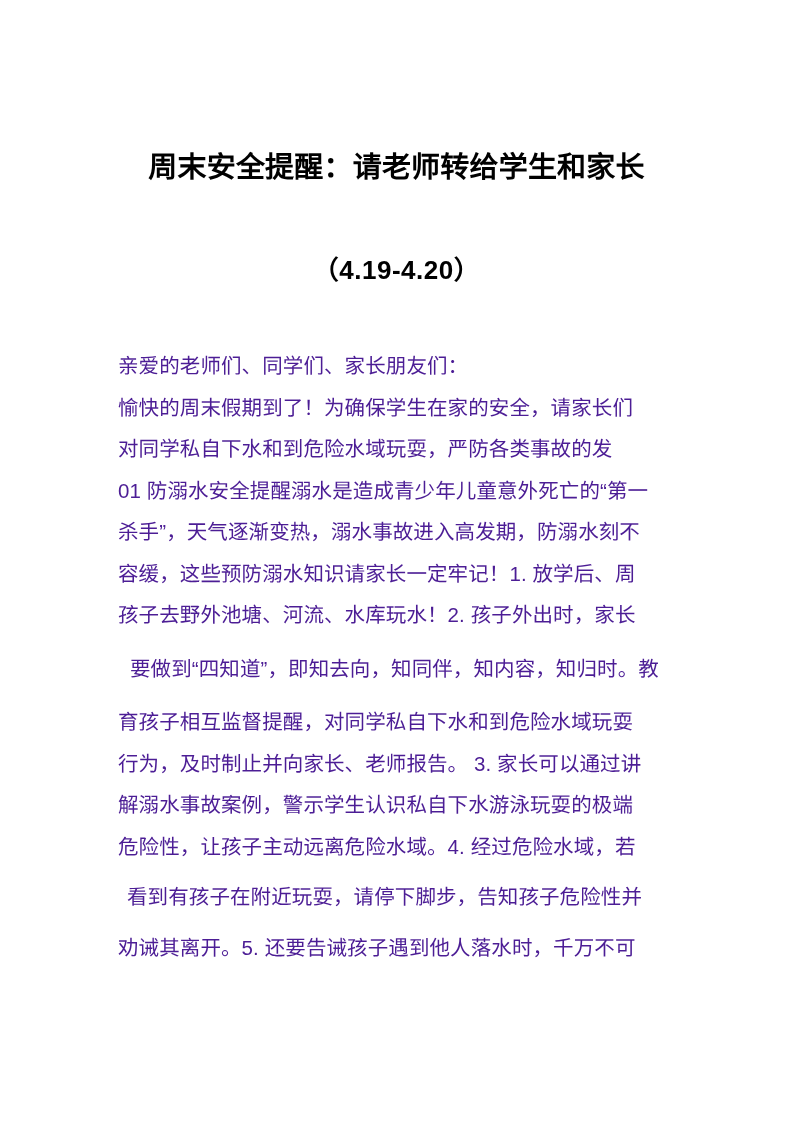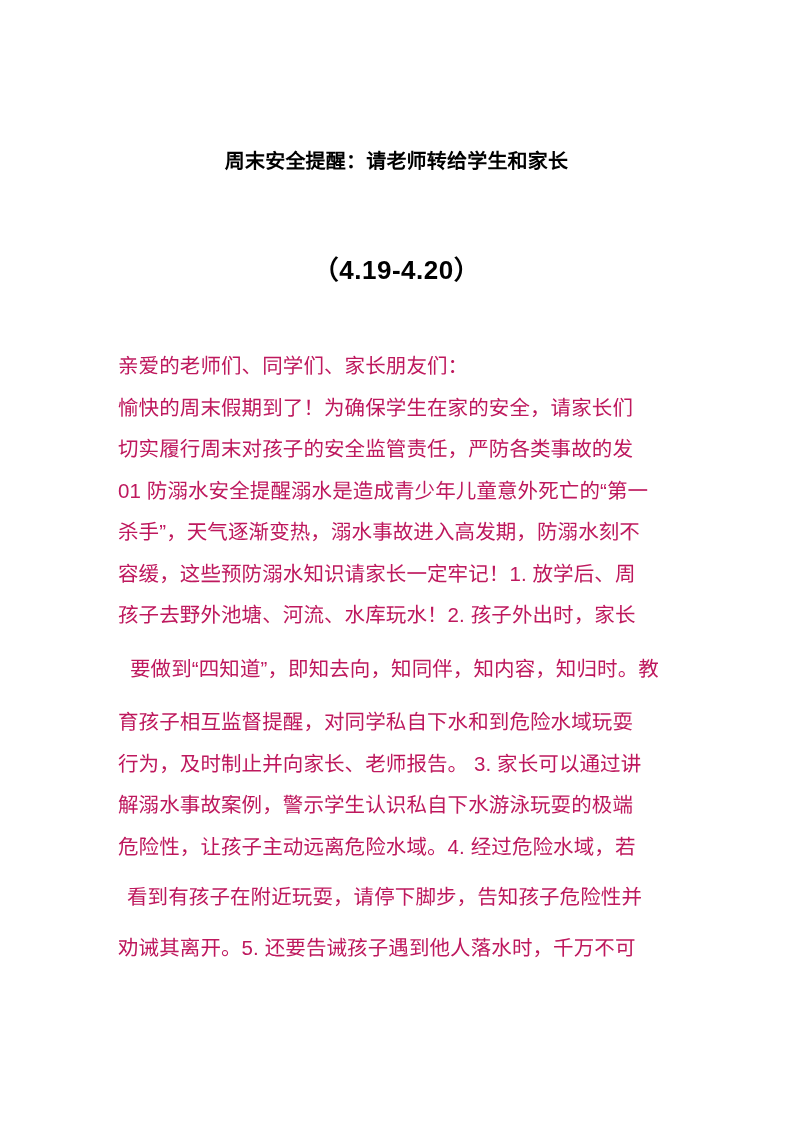--- a/index.html
+++ b/index.html
@@ -28,7 +28,7 @@
     top: 128px;
     width: 793px;
     text-align: center;
-    font-size: 20px;
+    font-size: 29px;
     font-weight: bold;
     line-height: 40px;
     letter-spacing: 0.2px;

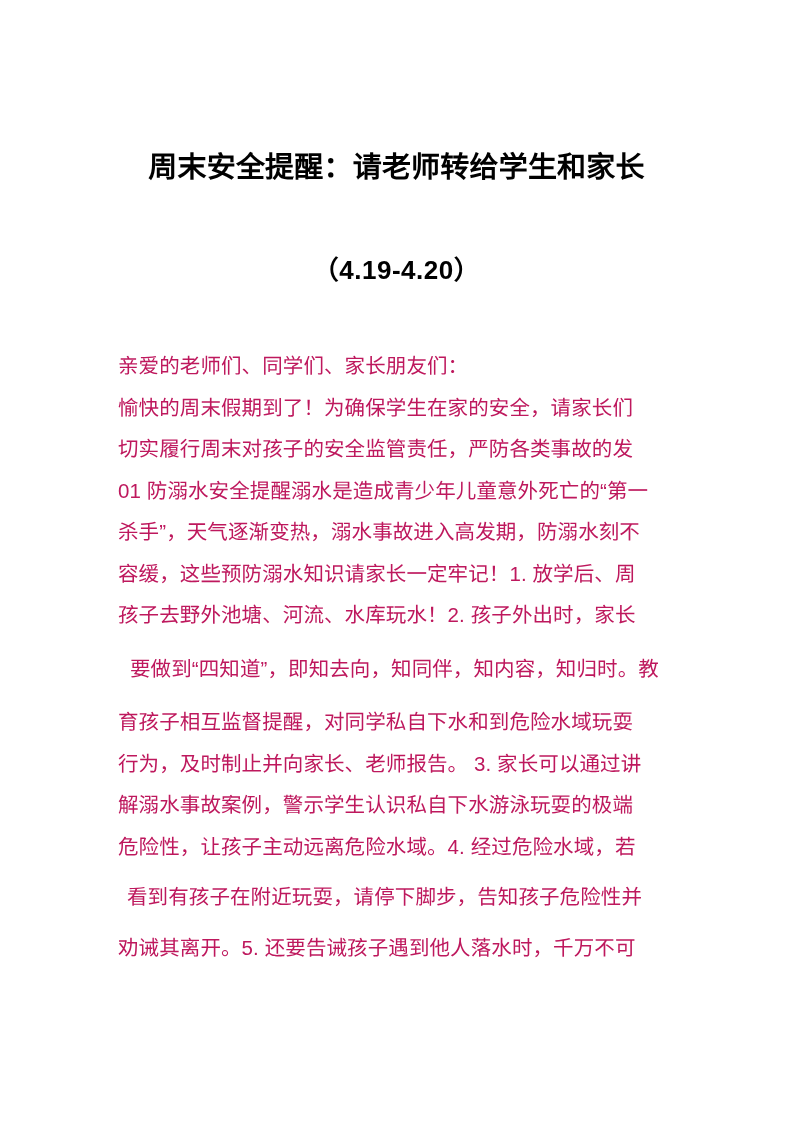--- a/index.html
+++ b/index.html
@@ -63,7 +63,7 @@
     font-weight: normal;
     letter-spacing: 0.1px;
     white-space: nowrap;
-    color: #be185d;
+    color: #4c1d95;
   }
 </style>
 </head>

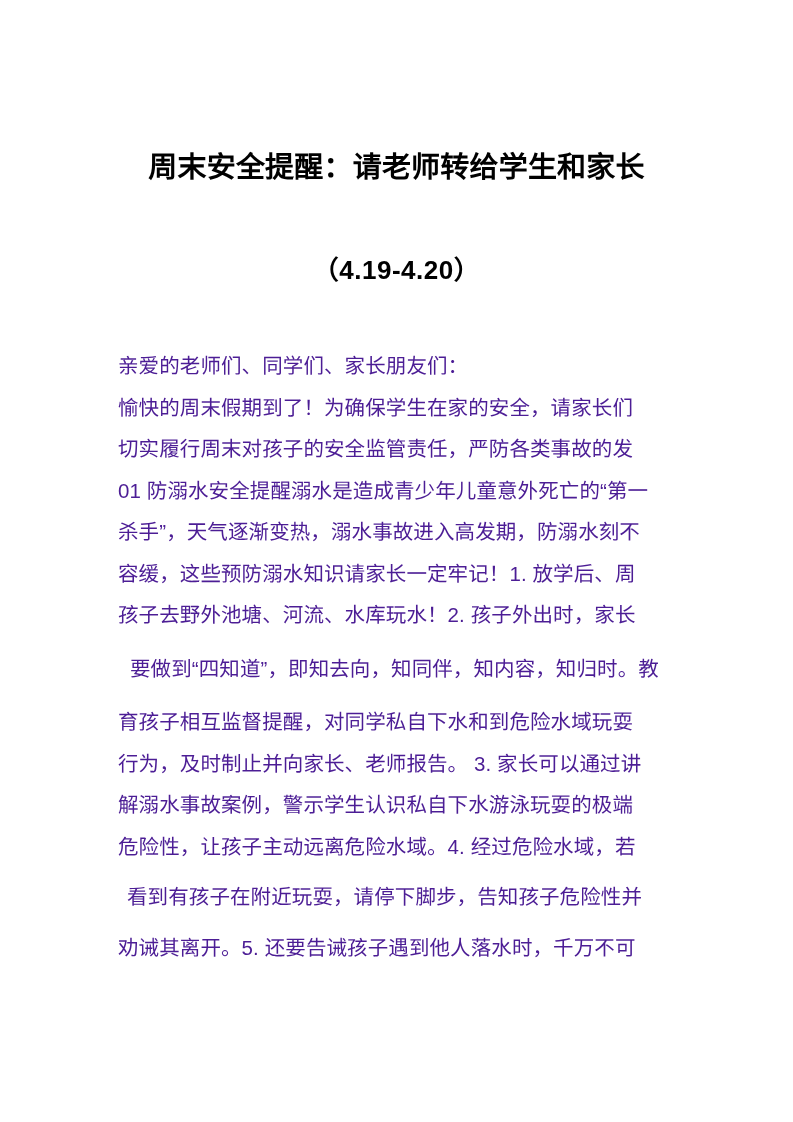--- a/index.html
+++ b/index.html
@@ -78,7 +78,7 @@
   <div class="body-block">
     <p class="body-line" style="margin: 0px;">亲爱的老师们、同学们、家长朋友们：</p>
     <p class="body-line" style="margin: 0px;">愉快的周末假期到了！为确保学生在家的安全，请家长们</p>
-    <p class="body-line" style="margin: 0px;">切实履行周末对孩子的安全监管责任，严防各类事故的发</p>
+    <p class="body-line" style="margin: 0px;">对同学私自下水和到危险水域玩耍，严防各类事故的发</p>
     <p class="body-line" style="margin: 0px;">01 防溺水安全提醒溺水是造成青少年儿童意外死亡的“第一</p>
     <p class="body-line" style="margin: 0px;">杀手”，天气逐渐变热，溺水事故进入高发期，防溺水刻不</p>
     <p class="body-line" style="margin: 0px;">容缓，这些预防溺水知识请家长一定牢记！1. 放学后、周</p>

